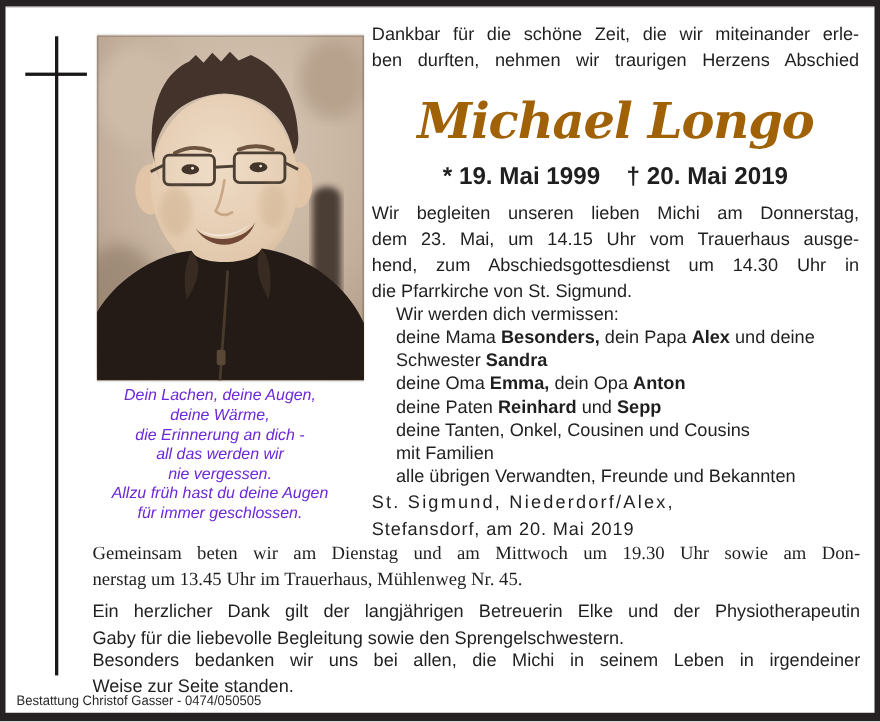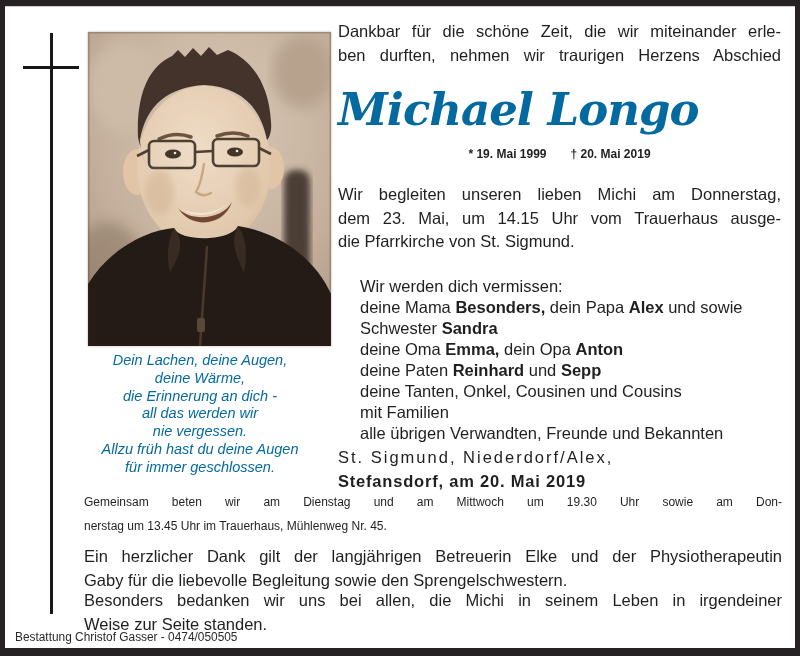--- a/index.html
+++ b/index.html
@@ -28,9 +28,9 @@
 
   .rightcol { position:absolute; left:338px; top:0; width:443px; }
   .p-intro   { position:absolute; top:20px; left:0; width:443px; font-size:16.5px; line-height:23.5px; }
-  .name      { position:absolute; top:82px; left:0; width:443px; text-align:left;
+  .name      { position:absolute; top:82px; left:0; width:443px; text-align:center;
                font-family:"DejaVu Serif", serif; font-style:italic; font-weight:600;
-               font-size:45px; line-height:56px; color:#0369a1; letter-spacing:-1px; }
+               font-size:45px; line-height:56px; color:#a16207; letter-spacing:-1px; }
   .dates     { position:absolute; top:147px; left:0; width:443px; display:flex; justify-content:center; gap:24px;
                font-weight:bold; font-size:12px; }
   .p-funeral { position:absolute; top:183px; left:0; width:443px; font-size:16.5px; line-height:23.5px; }

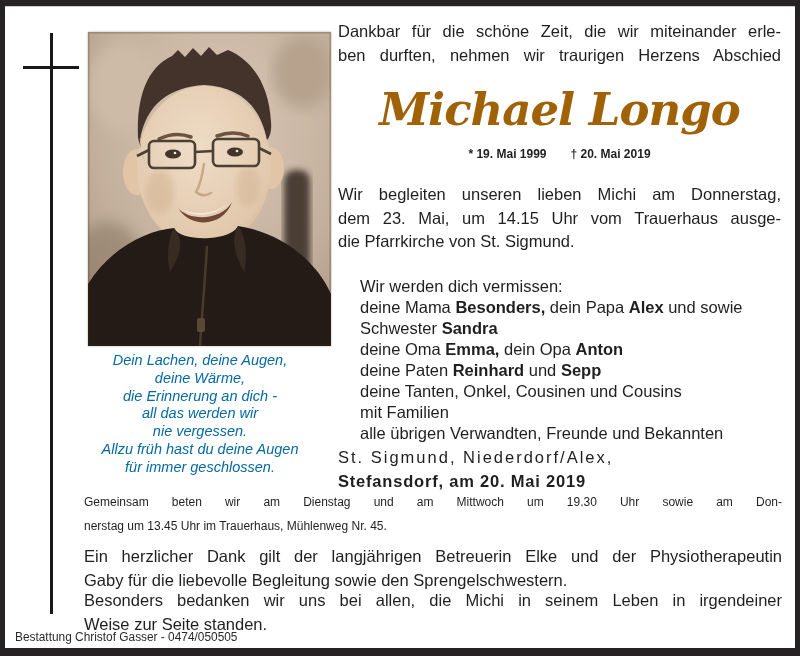--- a/index.html
+++ b/index.html
@@ -32,7 +32,7 @@
                font-family:"DejaVu Serif", serif; font-style:italic; font-weight:600;
                font-size:45px; line-height:56px; color:#a16207; letter-spacing:-1px; }
   .dates     { position:absolute; top:147px; left:0; width:443px; display:flex; justify-content:center; gap:24px;
-               font-weight:bold; font-size:12px; }
+               font-weight:bold; font-size:22px; }
   .p-funeral { position:absolute; top:183px; left:0; width:443px; font-size:16.5px; line-height:23.5px; }
   .mourners  { position:absolute; top:276px; left:0; width:443px; font-size:16.5px; line-height:21px;margin-left:22px; }
   .placeblock{ position:absolute; top:446px; left:0; width:443px; font-size:16.5px; line-height:23.5px; }

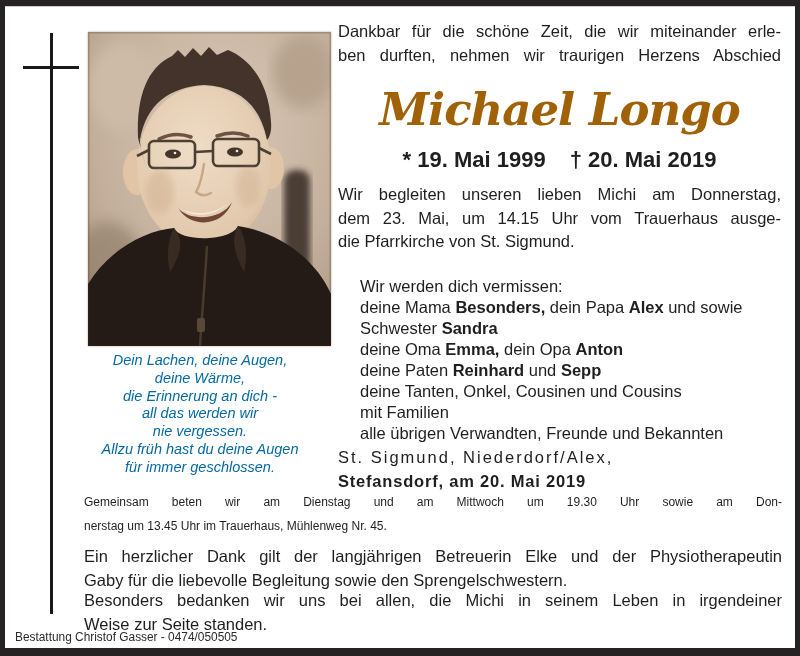--- a/index.html
+++ b/index.html
@@ -156,6 +156,7 @@
     <div class="p-funeral jp">
         <div class="jline">Wir begleiten unseren lieben Michi am Donnerstag,</div>
         <div class="jline">dem 23. Mai, um 14.15 Uhr vom Trauerhaus ausge-</div>
+        <div class="jline">hend, zum Abschiedsgottesdienst um 14.30 Uhr in</div>
         <div class="jline last">die Pfarrkirche von St. Sigmund.</div>
       </div>
     <div class="mourners">

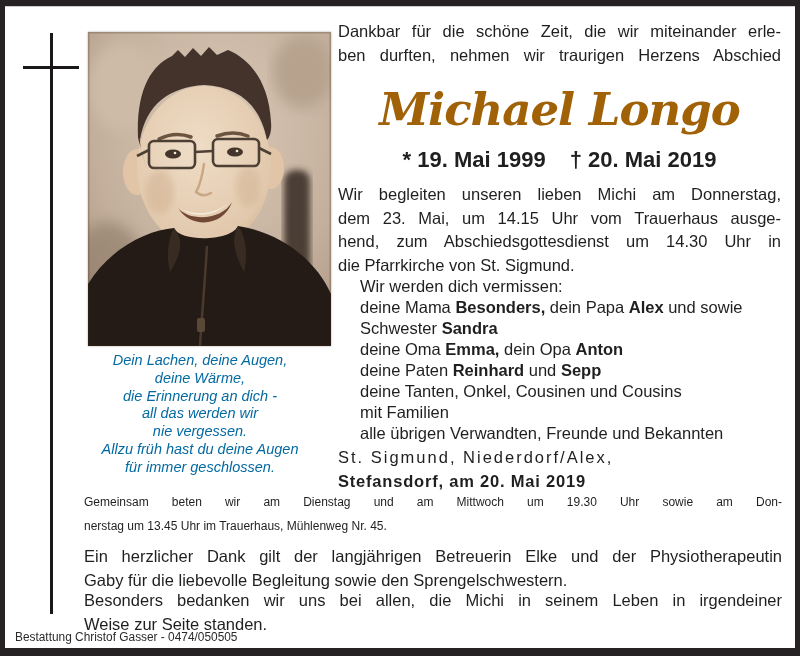--- a/index.html
+++ b/index.html
@@ -161,7 +161,7 @@
       </div>
     <div class="mourners">
         <div><span>Wir werden dich vermissen:</span></div>
-        <div><span>deine Mama </span><b>Besonders,</b><span> dein Papa </span><b>Alex</b><span> und sowie</span></div>
+        <div><span>deine Mama </span><b>Besonders,</b><span> dein Papa </span><b>Alex</b><span> und deine</span></div>
         <div><span>Schwester </span><b>Sandra</b></div>
         <div><span>deine Oma </span><b>Emma,</b><span> dein Opa </span><b>Anton</b></div>
         <div><span>deine Paten </span><b>Reinhard</b><span> und </span><b>Sepp</b></div>

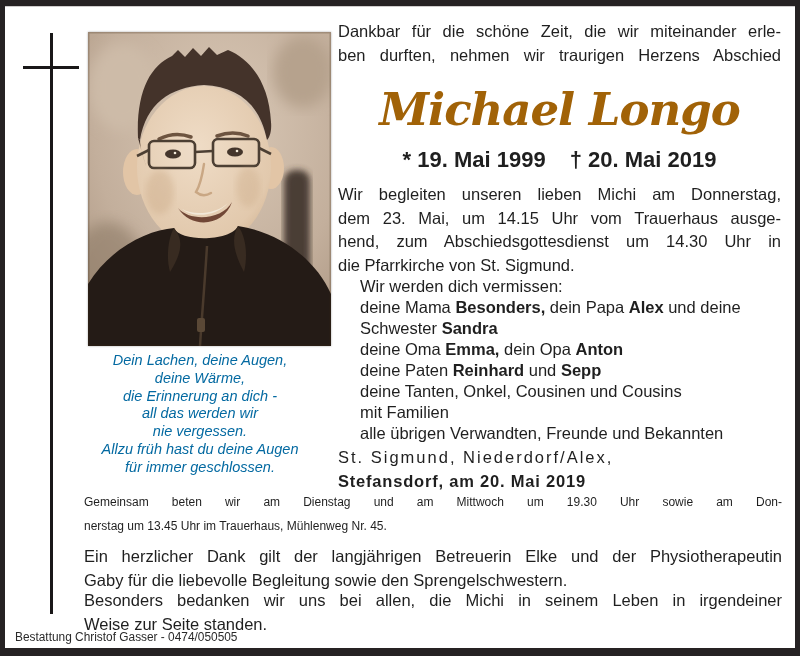--- a/index.html
+++ b/index.html
@@ -23,7 +23,7 @@
   .poem {
     position:absolute; left:52px; top:352px; width:296px;
     font-style:italic; font-size:14.5px; line-height:17.8px;
-    text-align:center; color:#0369a1; white-space:pre-line;
+    text-align:center; color:#6d28d9; white-space:pre-line;
   }
 
   .rightcol { position:absolute; left:338px; top:0; width:443px; }

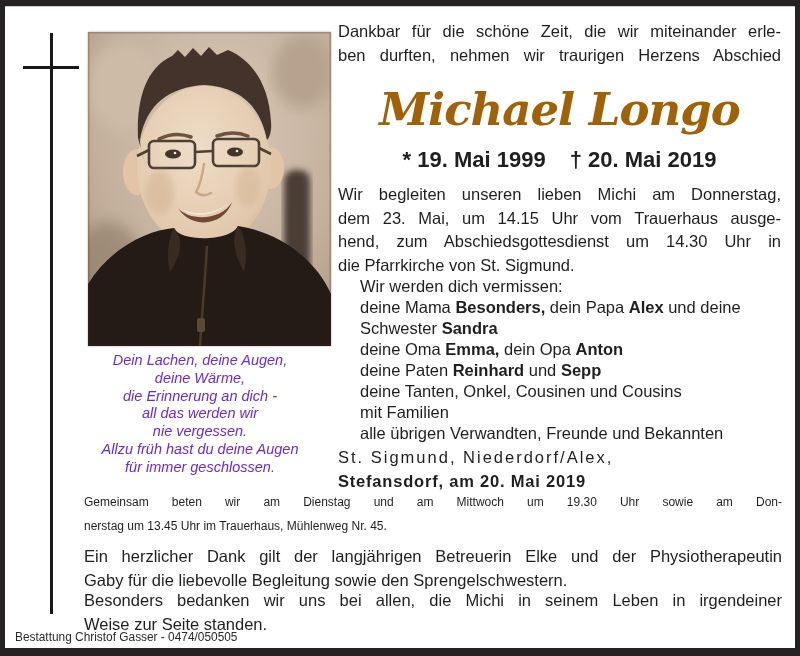--- a/index.html
+++ b/index.html
@@ -37,7 +37,7 @@
   .mourners  { position:absolute; top:276px; left:0; width:443px; font-size:16.5px; line-height:21px;margin-left:22px; }
   .placeblock{ position:absolute; top:446px; left:0; width:443px; font-size:16.5px; line-height:23.5px; }
   .place1 { letter-spacing:2px; }
-  .place2 { letter-spacing:0.8px;font-weight:bold; }
+  .place2 { letter-spacing:0.8px; }
 
   .bottomcol { position:absolute; left:84px; top:0; width:698px; }
   .p-prayer  { position:absolute; top:491px; left:0; width:698px; font-size:12px; line-height:23.5px; }

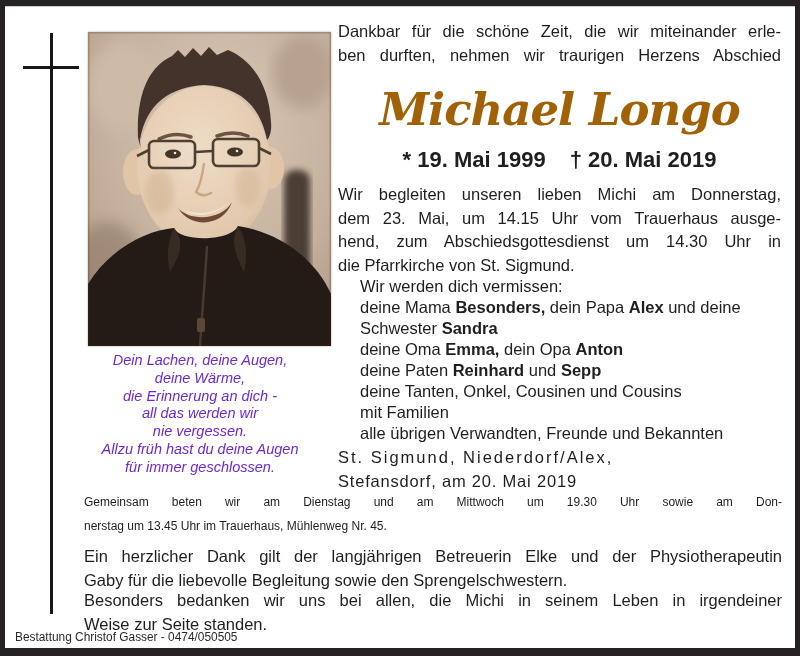--- a/index.html
+++ b/index.html
@@ -40,7 +40,7 @@
   .place2 { letter-spacing:0.8px; }
 
   .bottomcol { position:absolute; left:84px; top:0; width:698px; }
-  .p-prayer  { position:absolute; top:491px; left:0; width:698px; font-size:12px; line-height:23.5px; }
+  .p-prayer  { position:absolute; top:491px; left:0; width:698px; font-size:17px; line-height:23.5px;font-family:Liberation Serif, serif; }
   .p-thanks  { position:absolute; top:545px; left:0; width:698px; font-size:16.5px; line-height:23.5px; }
   .p-special { position:absolute; top:589px; left:0; width:698px; font-size:16.5px; line-height:23.5px; }
 

